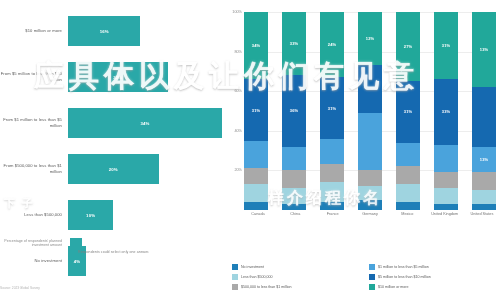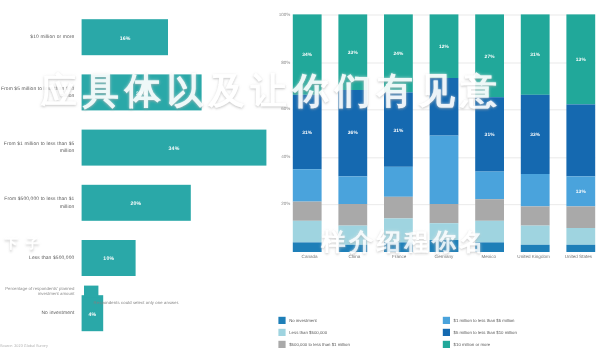--- a/index.html
+++ b/index.html
@@ -163,7 +163,7 @@
     opacity: .92;
   }
   #wm-main { left: 34px; top: 56px; font-size: 30px; letter-spacing: 5px; }
-  #wm-sub  { left: 268px; top: 188px; font-size: 20px; letter-spacing: 3px; opacity: .88; }
+  #wm-sub  { left: 268px; top: 188px; font-size: 16px; letter-spacing: 3px; opacity: .88; }
   #wm-tag  { left: 4px; top: 196px; font-size: 11px; letter-spacing: 2px; opacity: .8; }
 </style>
 </head>

